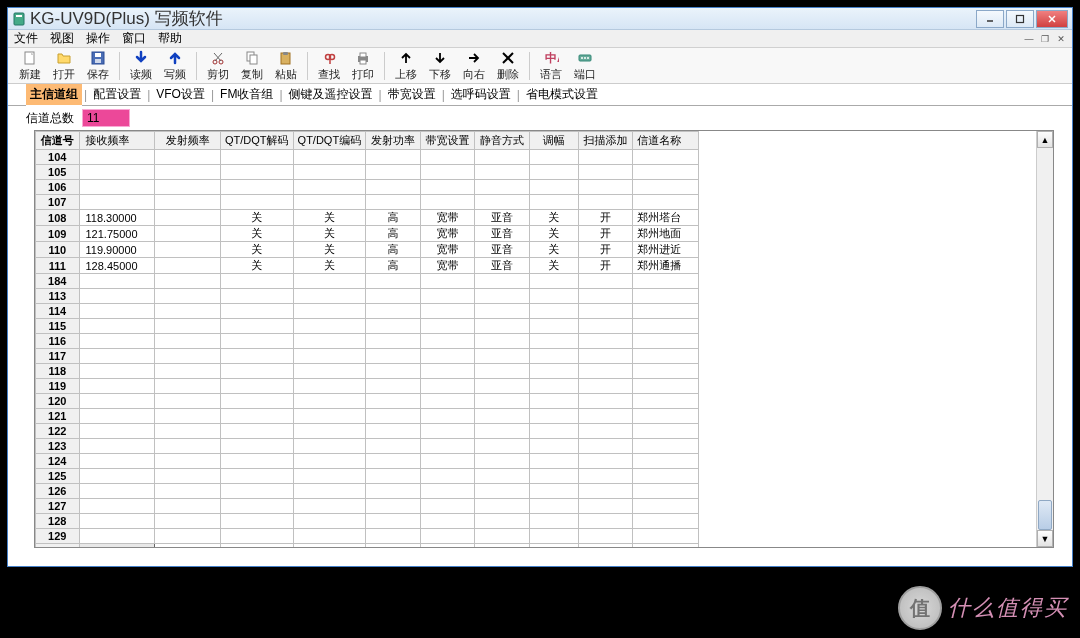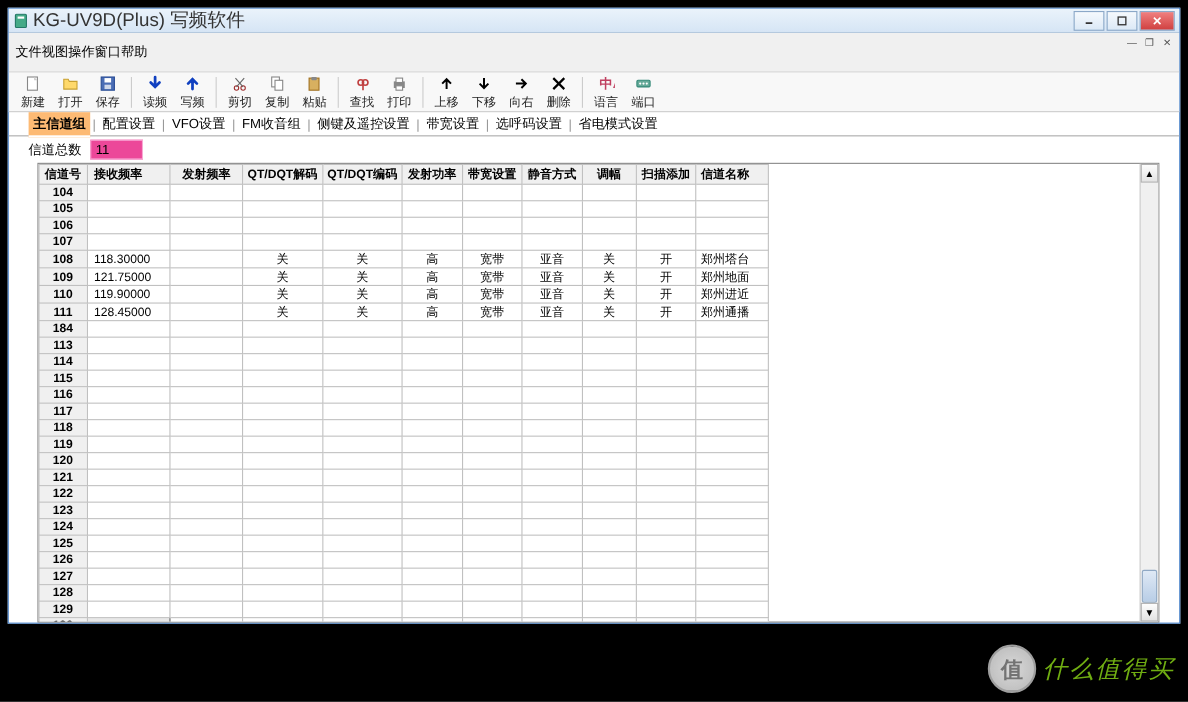--- a/index.html
+++ b/index.html
@@ -15,7 +15,7 @@
     .win-btn.close { background: linear-gradient(#f08080,#d04040); width: 32px; color:#fff; font-weight:bold; }
 
     
-    .menubar { height: 36px; background: #f0f0f0; display: flex; align-items: center; padding: 0 6px; gap: 0; border-bottom: 1px solid #d0d0d0; text-align: right; }
+    .menubar { height: 18px; background: #f0f0f0; display: flex; align-items: center; padding: 0 6px; gap: 12px; border-bottom: 1px solid #d0d0d0; text-align: right; }
     .menubar span { cursor: pointer; }
     
     

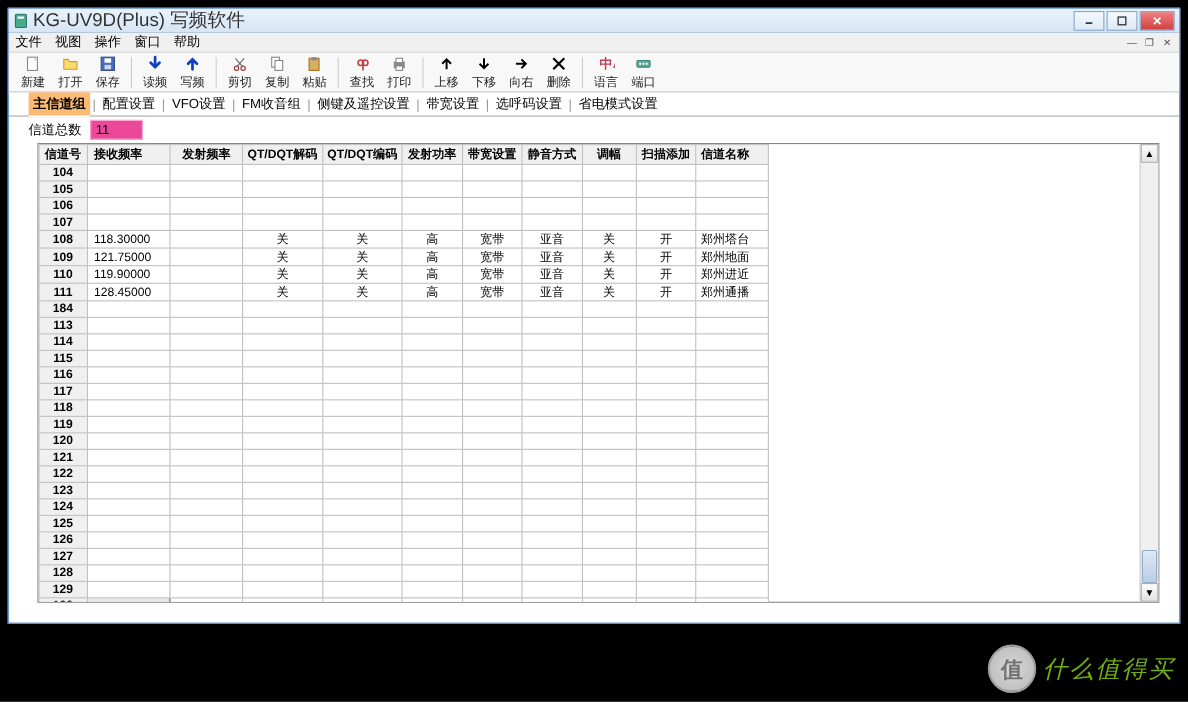--- a/index.html
+++ b/index.html
@@ -44,7 +44,7 @@
     .table-scroll { height: 100%; overflow: hidden; position: relative; }
     table { border-collapse: collapse; width: 664px; }
     th, td { border: 1px solid #c0c0c0; height: 15px; font-size: 11px; padding: 0 4px; text-align: center; background:#fff; }
-    th { background: #f0f0f0; font-weight: bold; height: 18px; white-space: nowrap;}
+    th { background: #f0f0f0; font-weight: normal; height: 18px; white-space: nowrap;}
     .col-num { width: 44px; font-weight: bold; text-align: center; }
     td.col-num { background: #f0f0f0; }
     td.rowsel { background: #e8e8e8; border: 1px solid #666; }

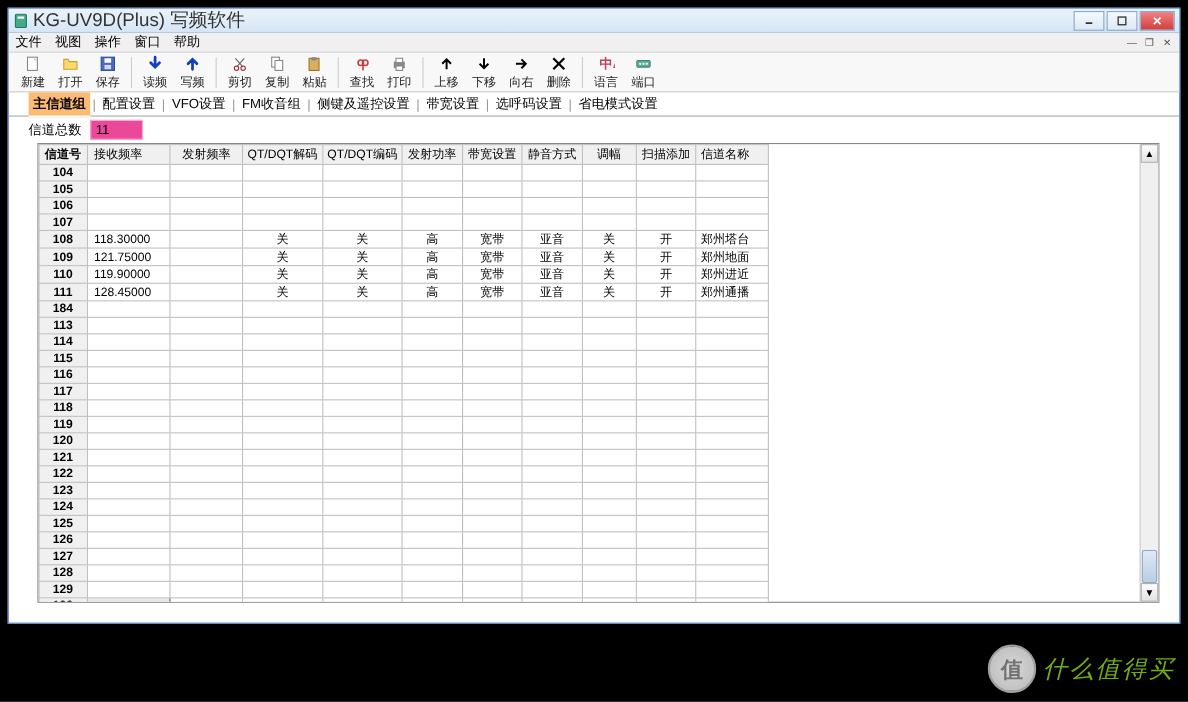--- a/index.html
+++ b/index.html
@@ -63,7 +63,7 @@
     
     .watermark { position: absolute; right: 12px; bottom: 8px; display:flex; align-items:center; gap:6px; opacity:.85;}
     .wm-circle { width: 44px; height: 44px; border-radius: 50%; background: radial-gradient(#fff,#d8d8d8); border: 2px solid #bbb; display:flex;align-items:center;justify-content:center;font-size:20px;color:#888;font-weight:bold;}
-    .wm-text { font-size: 22px; color:#84cc16; font-style: italic; letter-spacing:2px;}
+    .wm-text { font-size: 22px; color:#f9a8d4; font-style: italic; letter-spacing:2px;}
     
     svg { display: block; }
   </style>

